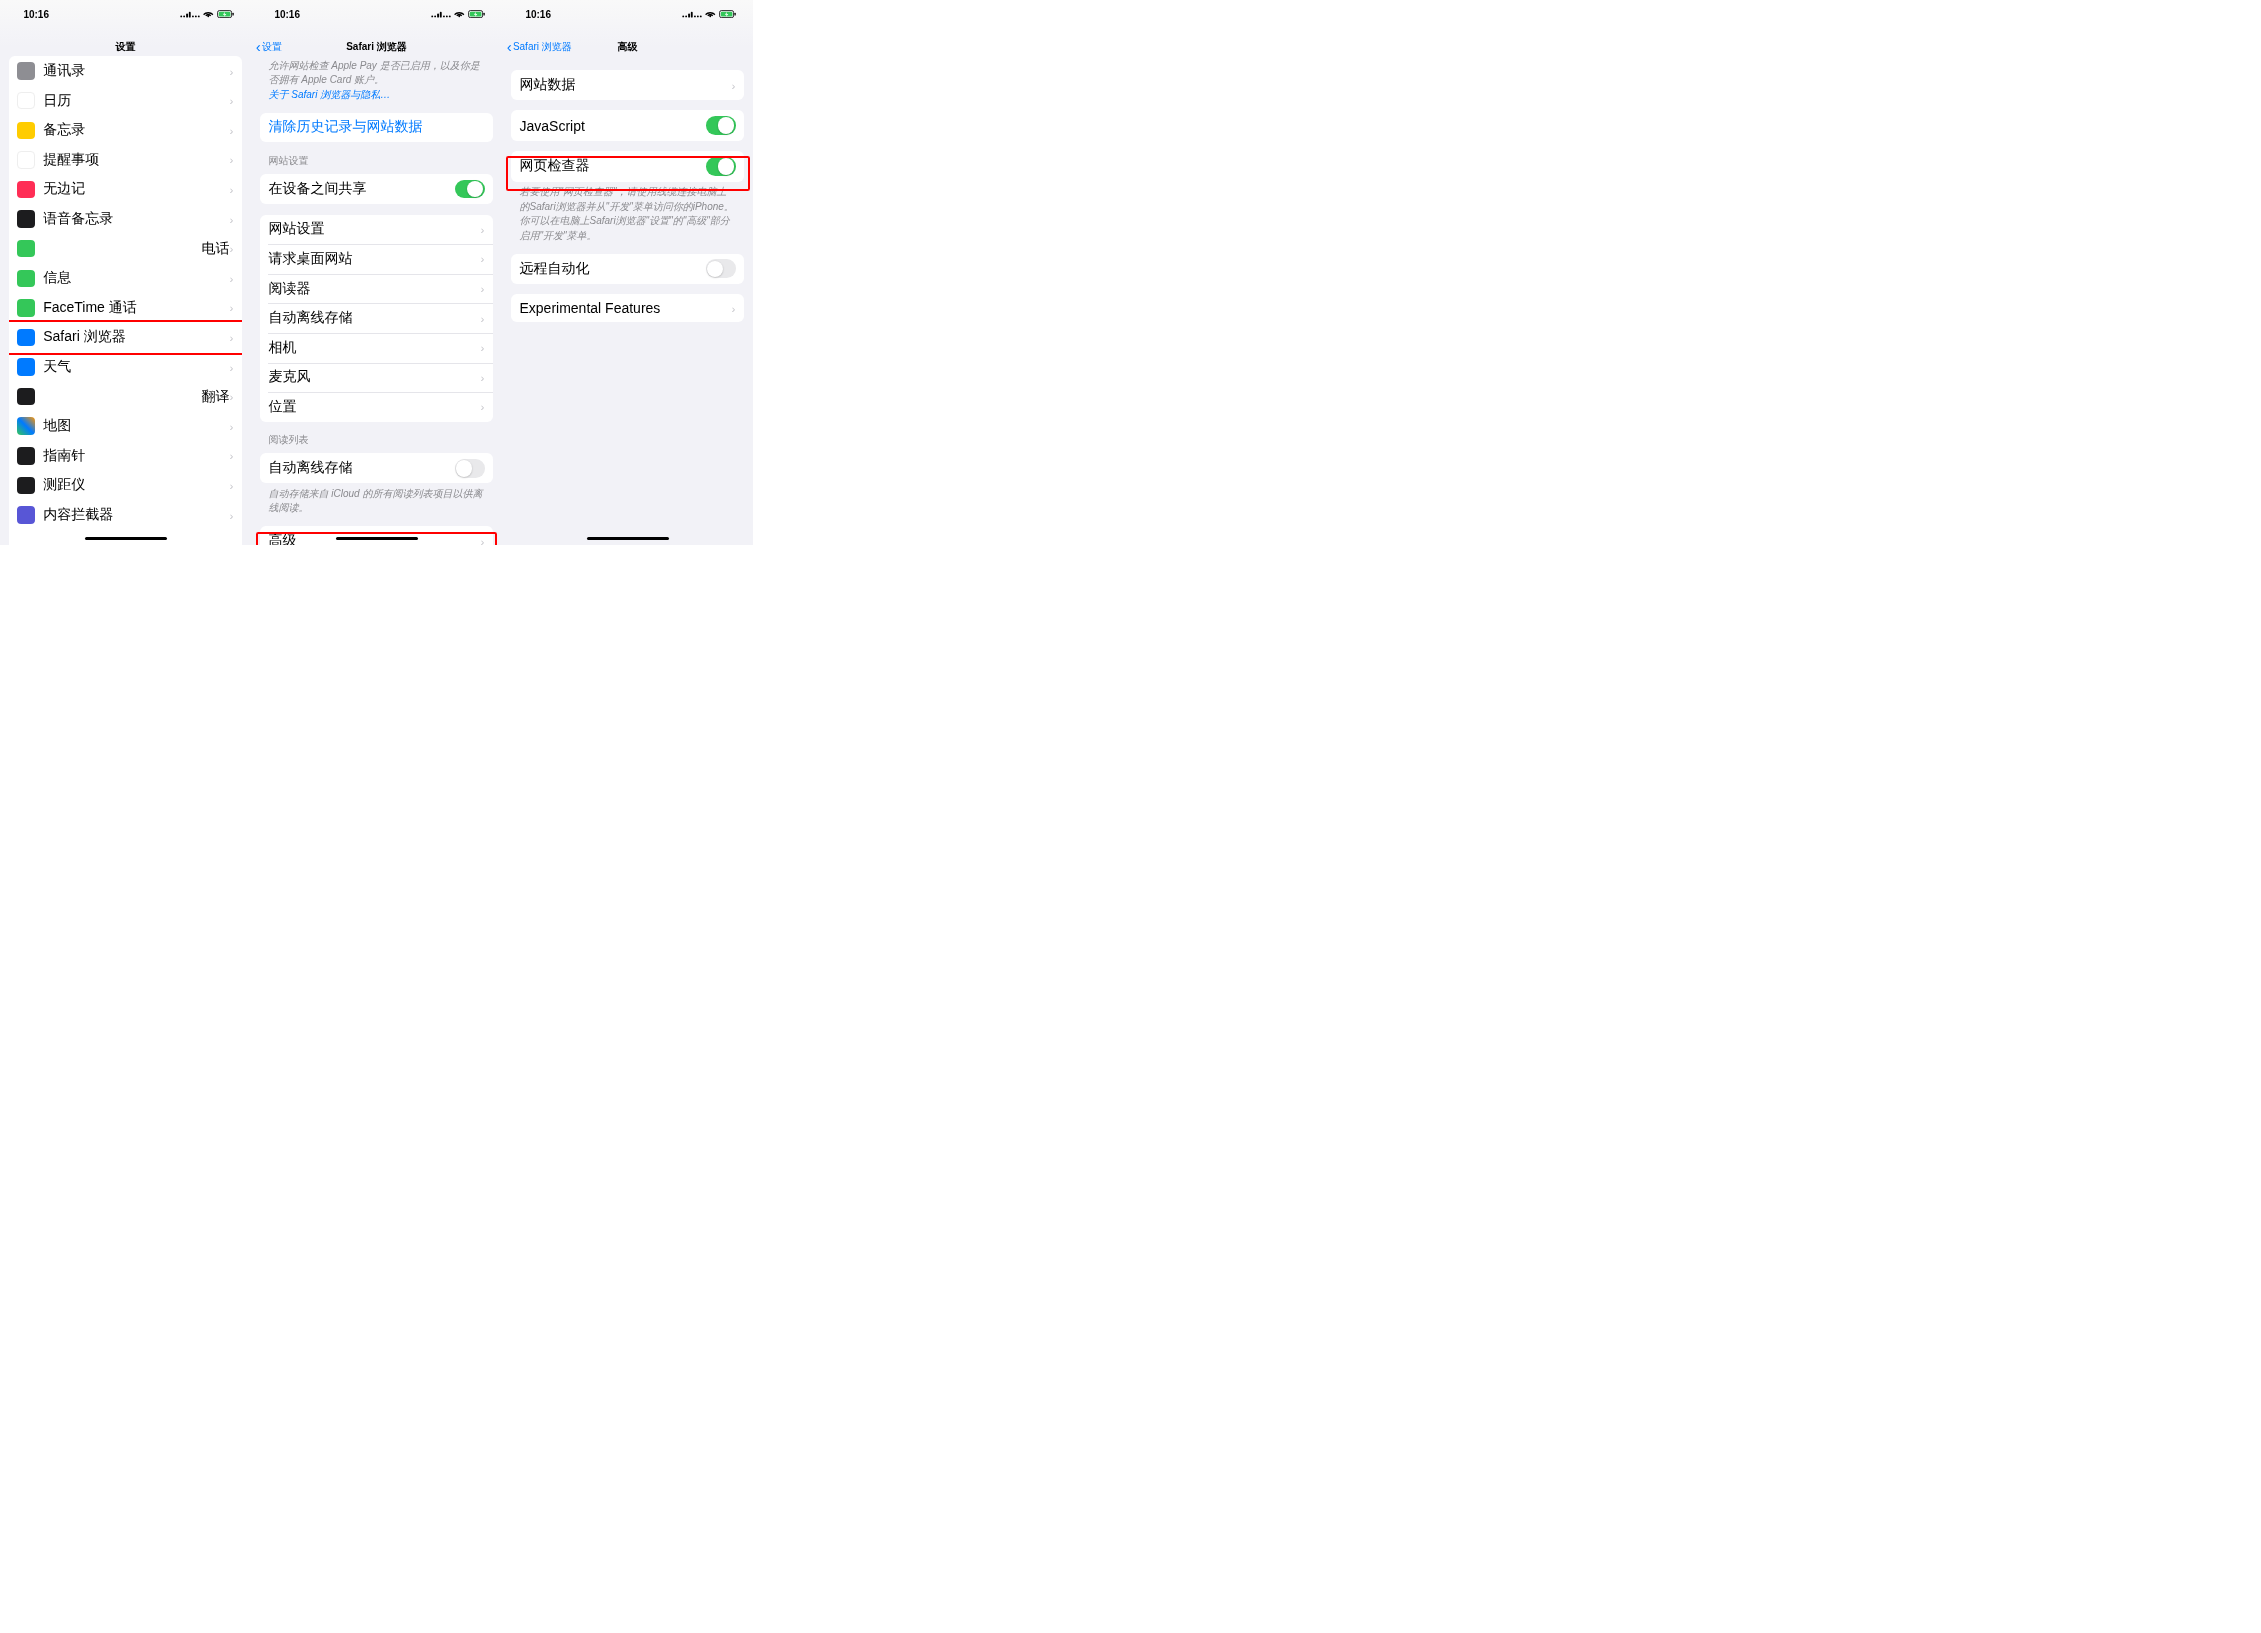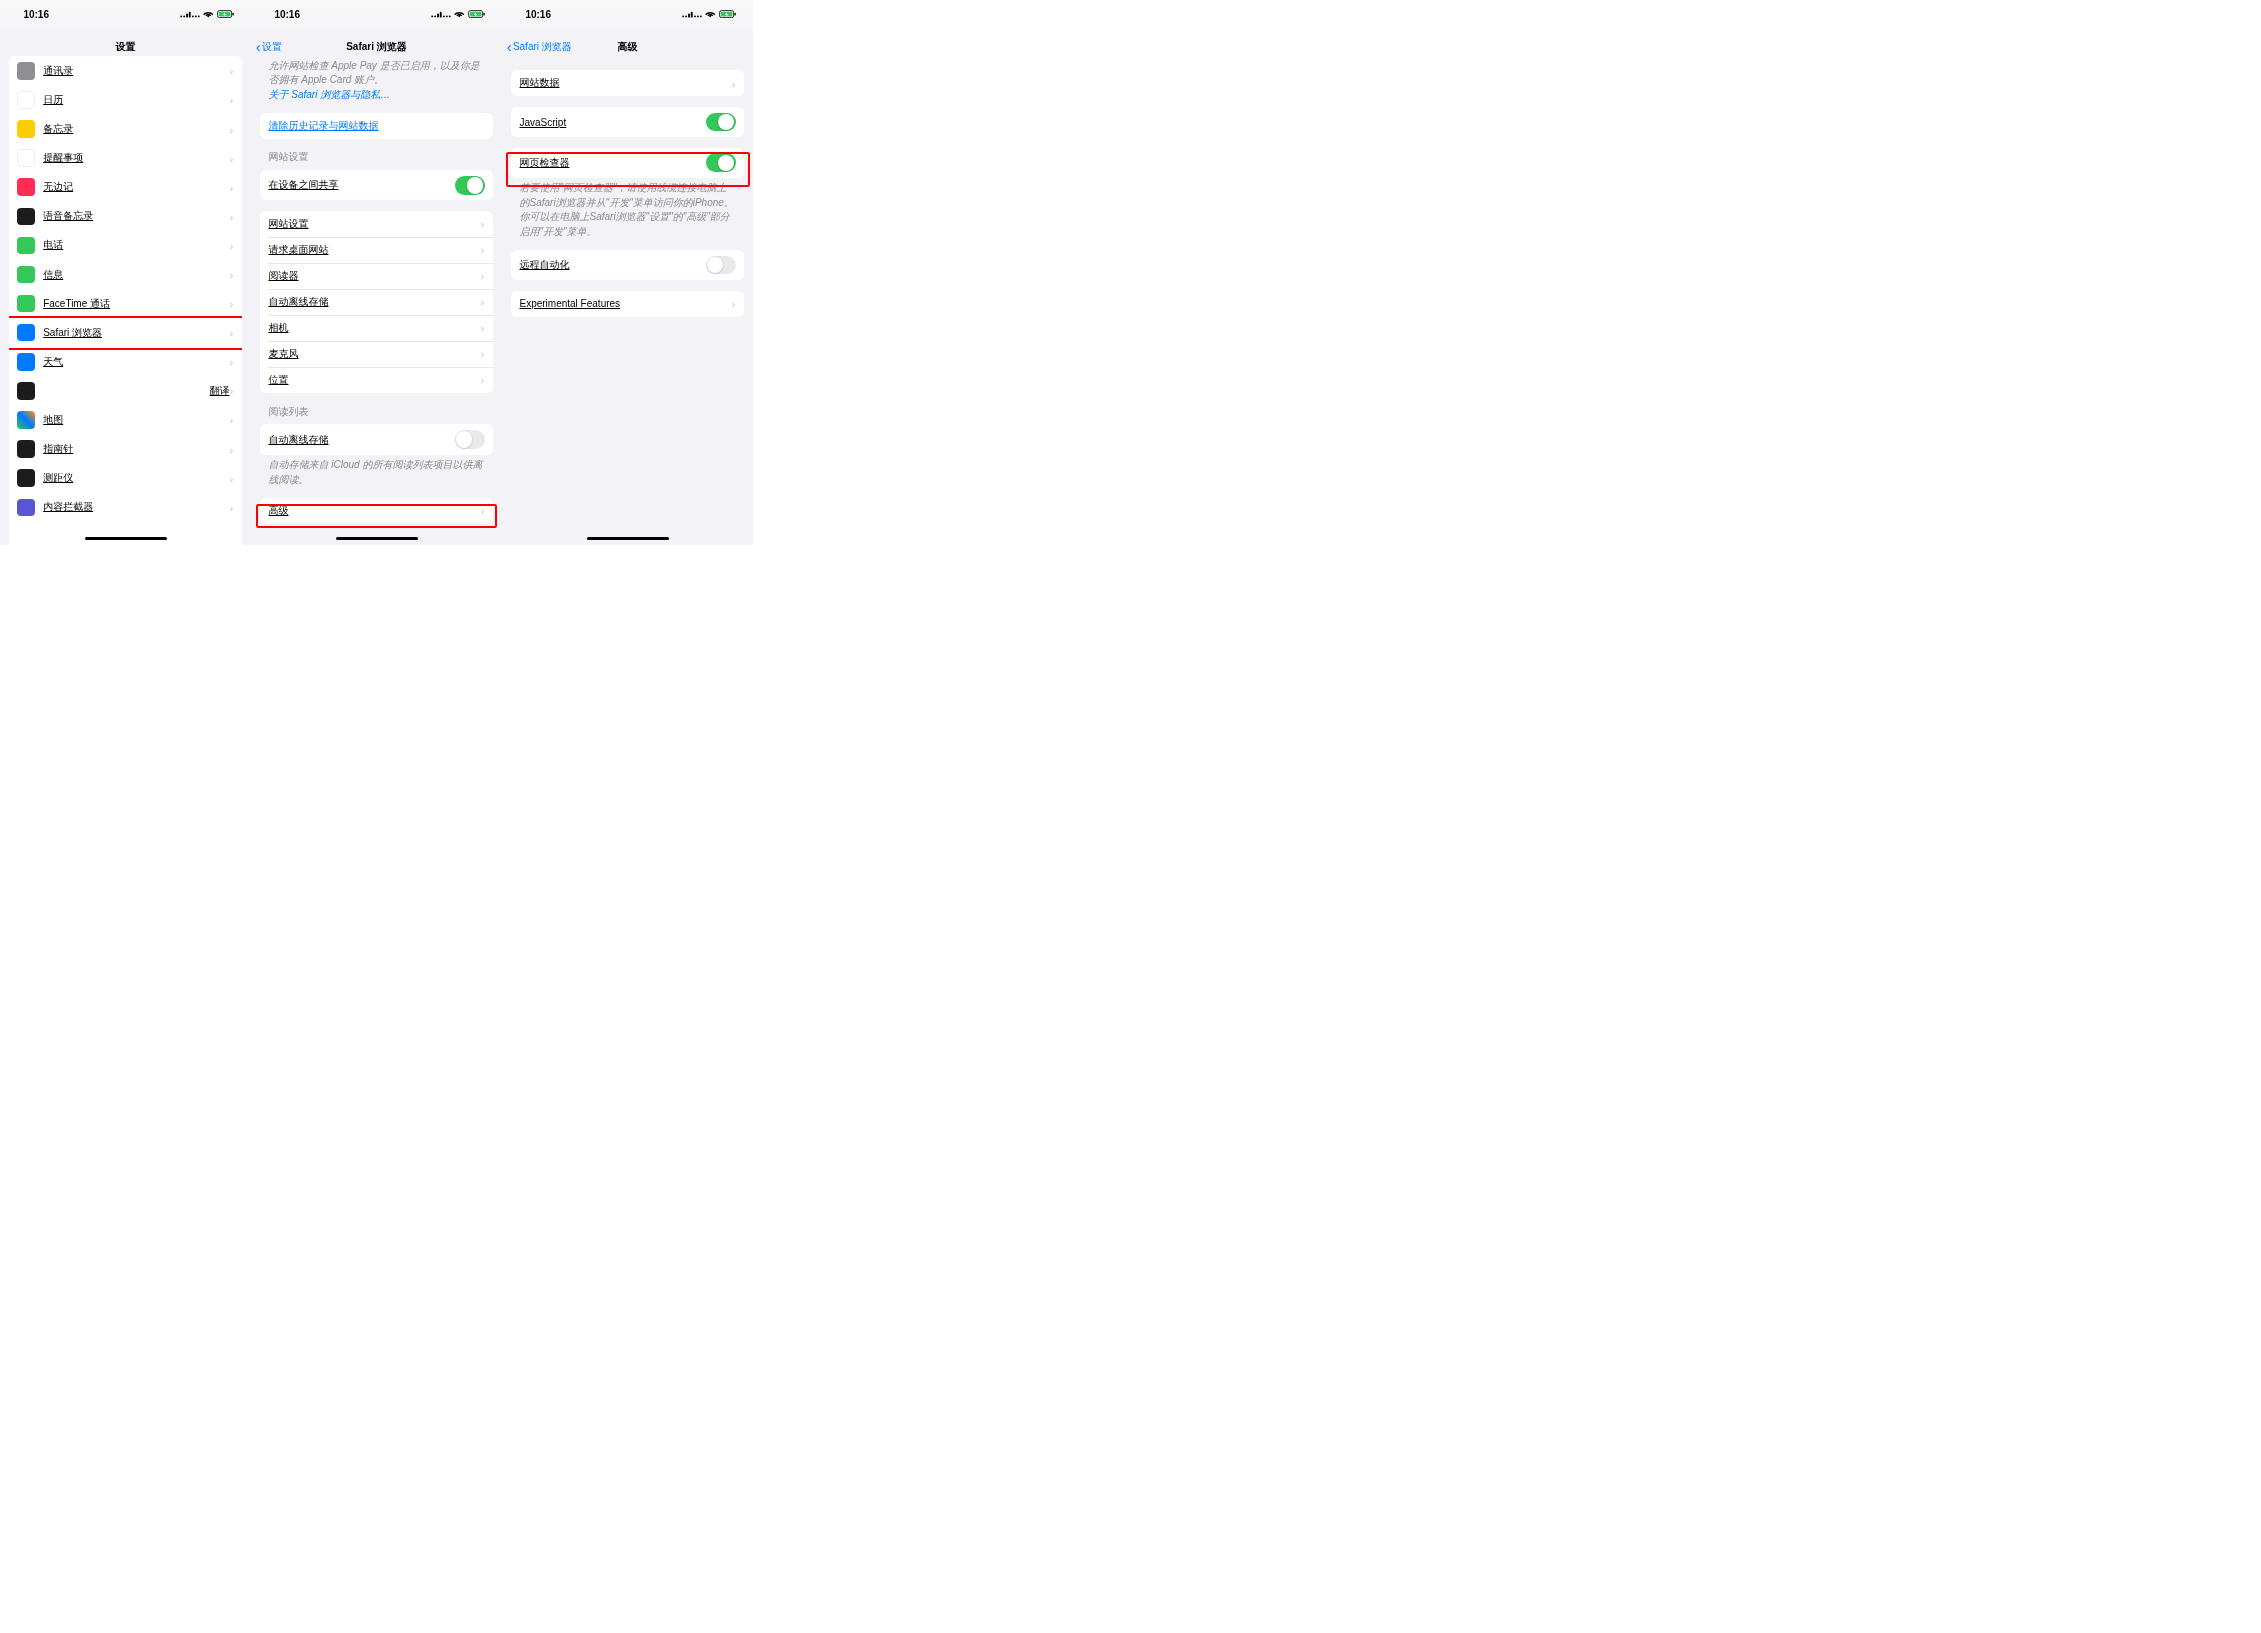--- a/index.html
+++ b/index.html
@@ -83,7 +83,7 @@
     display:flex;align-items:center;justify-content:center;
     color:#fff;font-size:9.3px;
   }
-  .row-label { flex: 1; font-size: 10px; text-decoration: underline; }
+  .row-label { flex: 1; font-size: 14px; }
   .row-label.blue { color: #007aff; }
   .chevron {
     color: #c7c7cc;

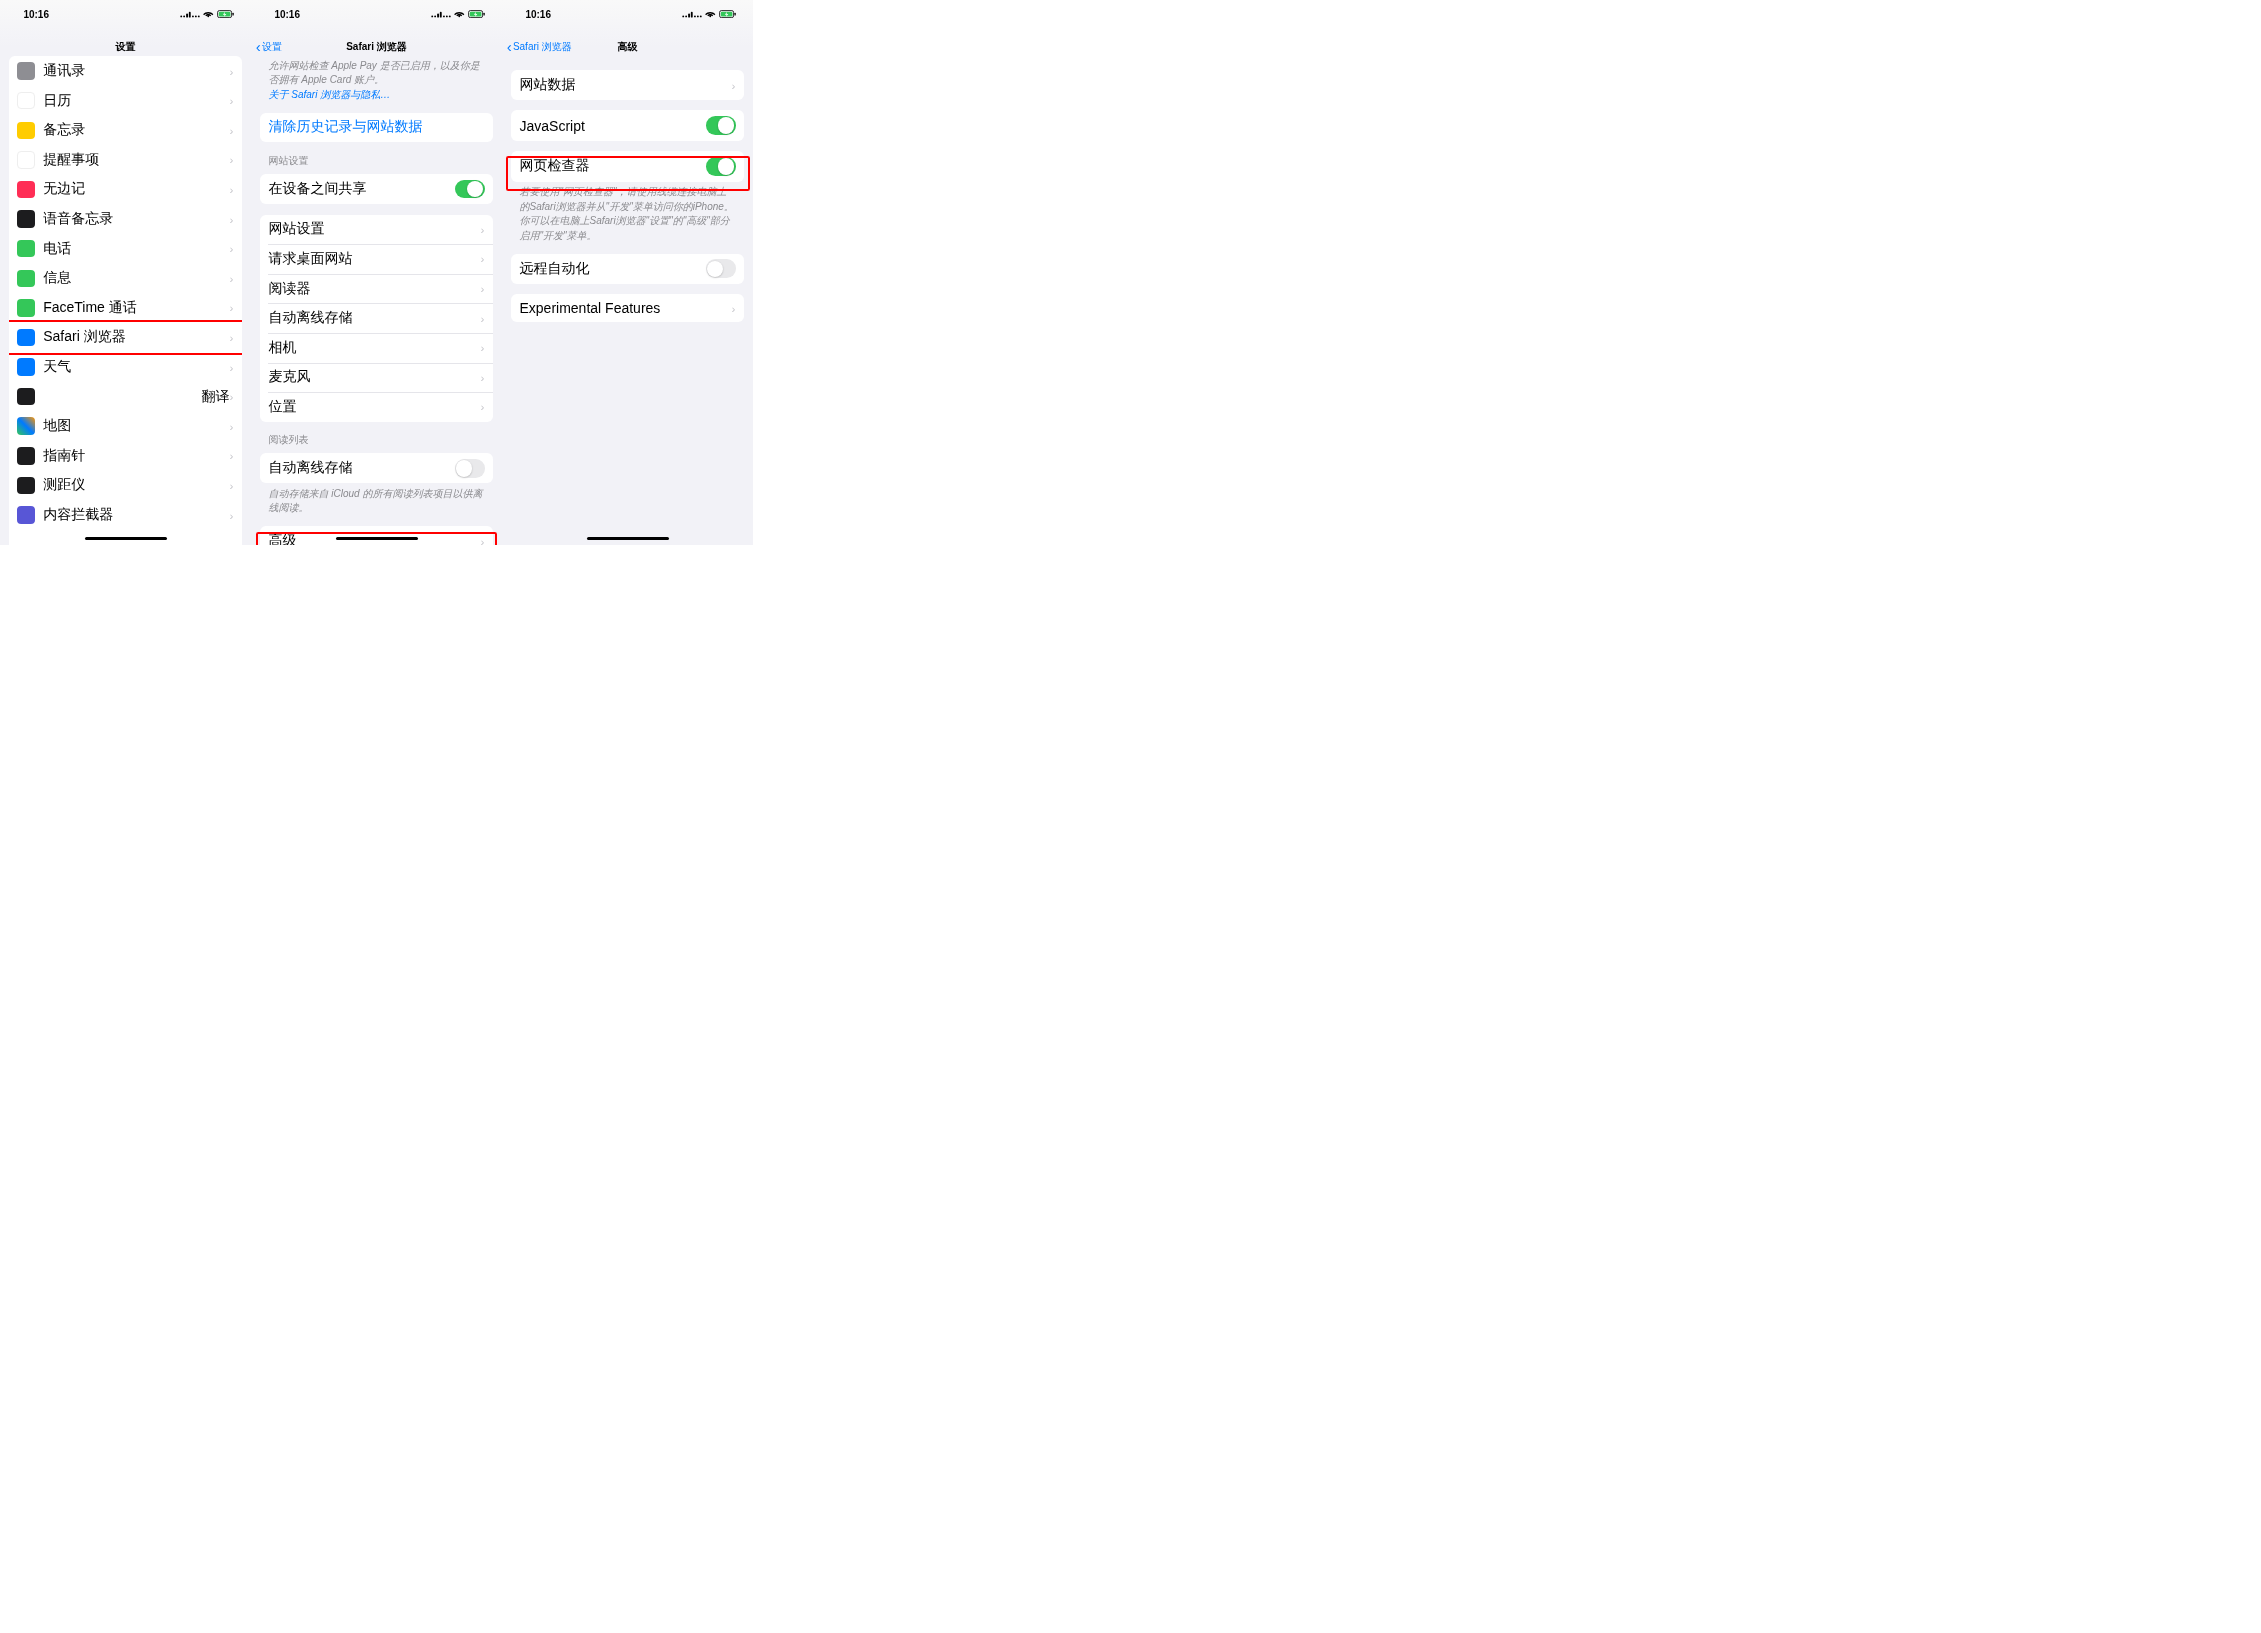--- a/index.html
+++ b/index.html
@@ -224,7 +224,7 @@
             <span class="chevron">›</span>
           </div>
         </div>
-        <div style="position: relative;">
+        <div style="position: relative; text-align: right;">
           <div class="row">
             <div class="row-icon ic-green"></div>
             <span class="row-label">电话</span>

